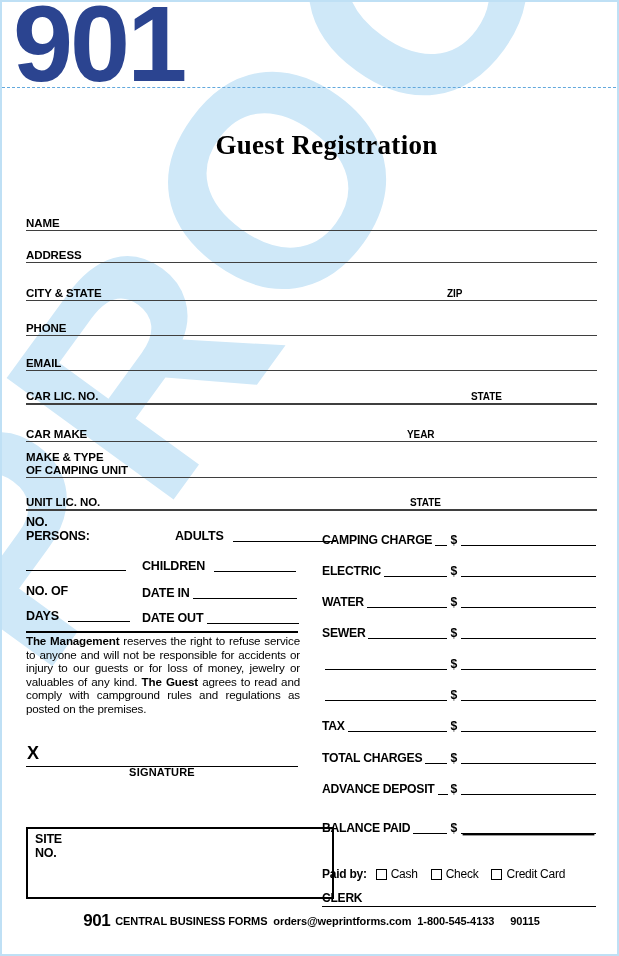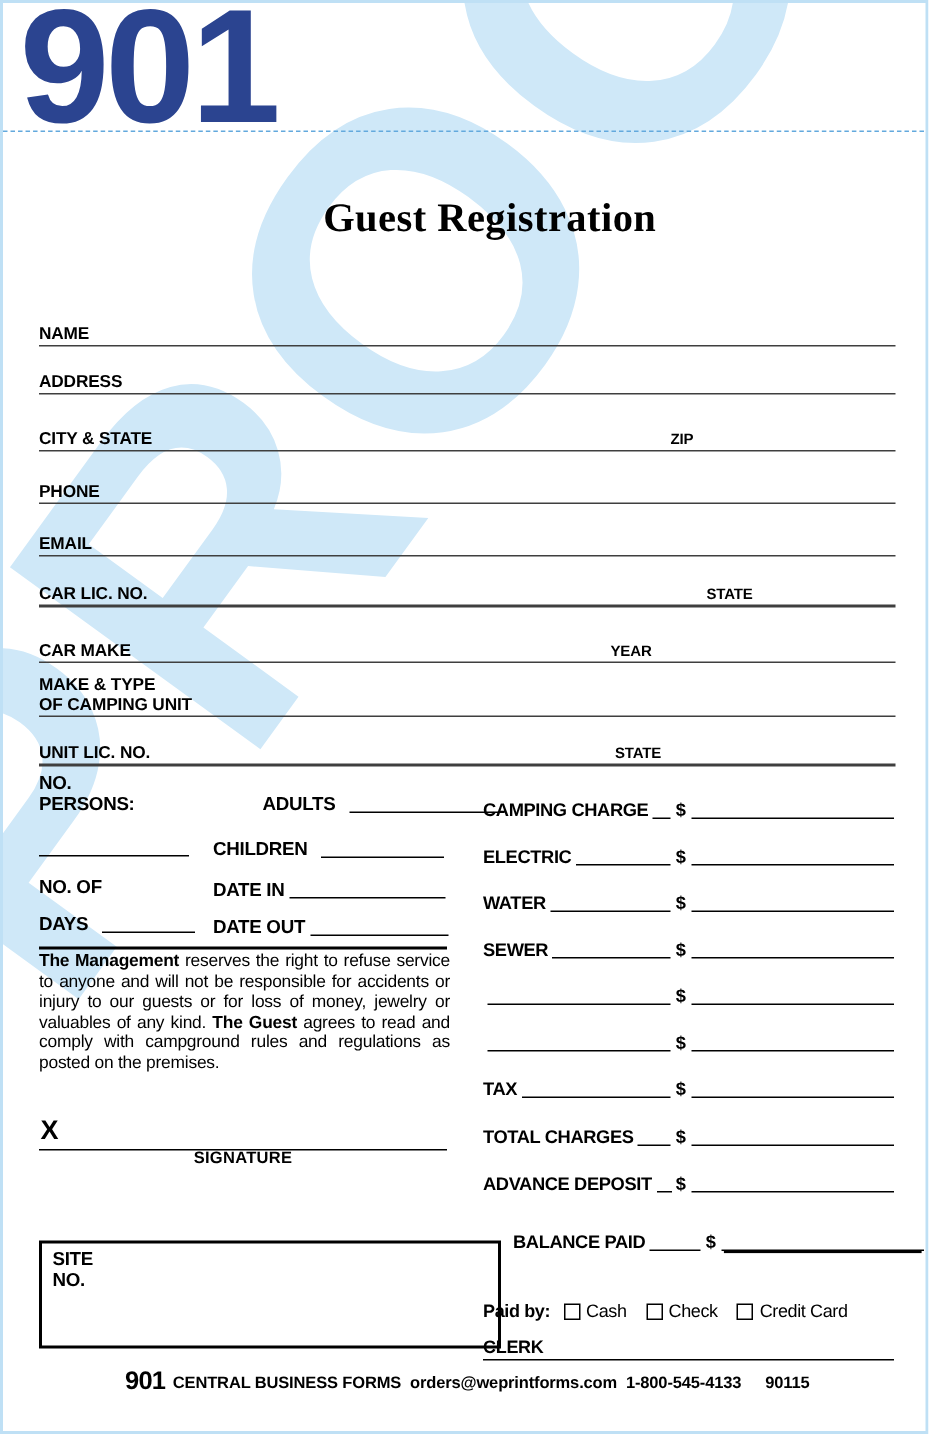--- a/index.html
+++ b/index.html
@@ -415,7 +415,7 @@
           <span class="dollar">$</span>
           <span class="amt"></span>
         </div>
-        <div class="chg" style="top: 809px; font-weight: bold; margin-left: 20px;">
+        <div class="chg" style="top: 809px; font-weight: bold;">
           <span class="nm">BALANCE PAID</span>
           <span class="fill"></span>
           <span class="dollar">$</span>

